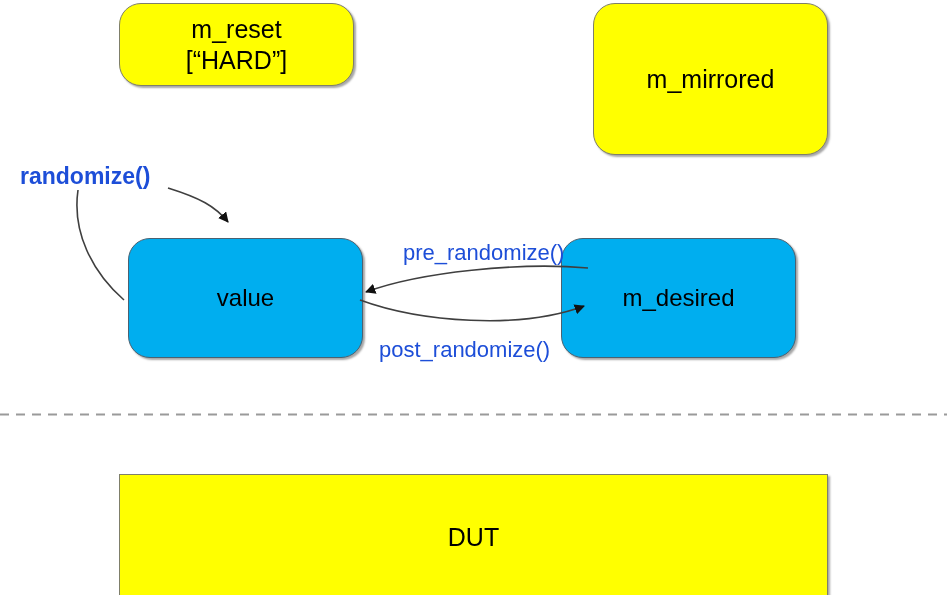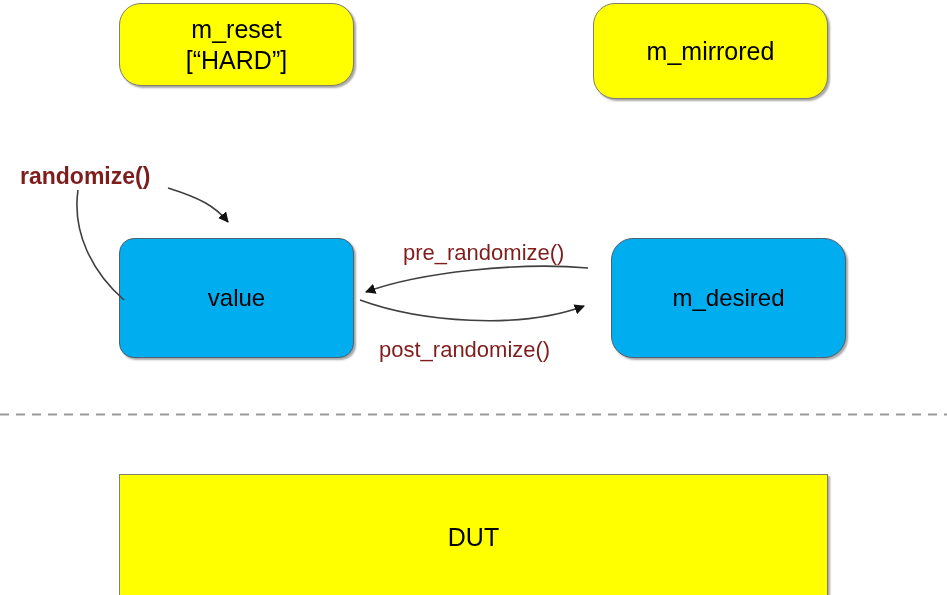--- a/index.html
+++ b/index.html
@@ -50,7 +50,7 @@
     font-size: 25px;
   }
   #box-m-mirrored {
-    left: 593px; top: 3px; width: 235px; height: 96px;
+    left: 593px; top: 3px; width: 235px; height: 152px;
     font-size: 25px;
   }
   #box-value {

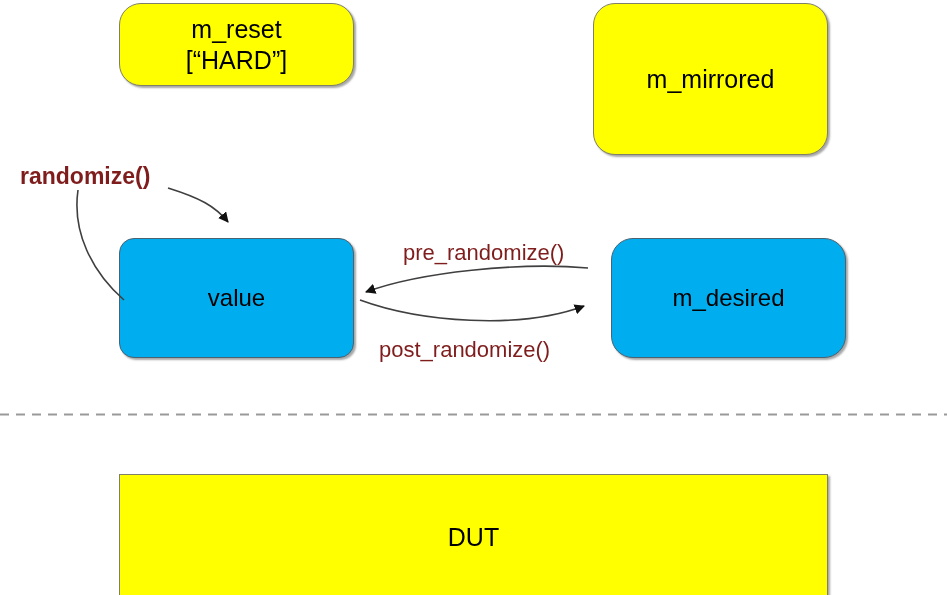--- a/index.html
+++ b/index.html
@@ -70,7 +70,7 @@
   }
   .edge-label {
     position: absolute;
-    color: #7f1d1d;
+    color: #1d4ed8;
     user-select: none;
     white-space: nowrap;
   }

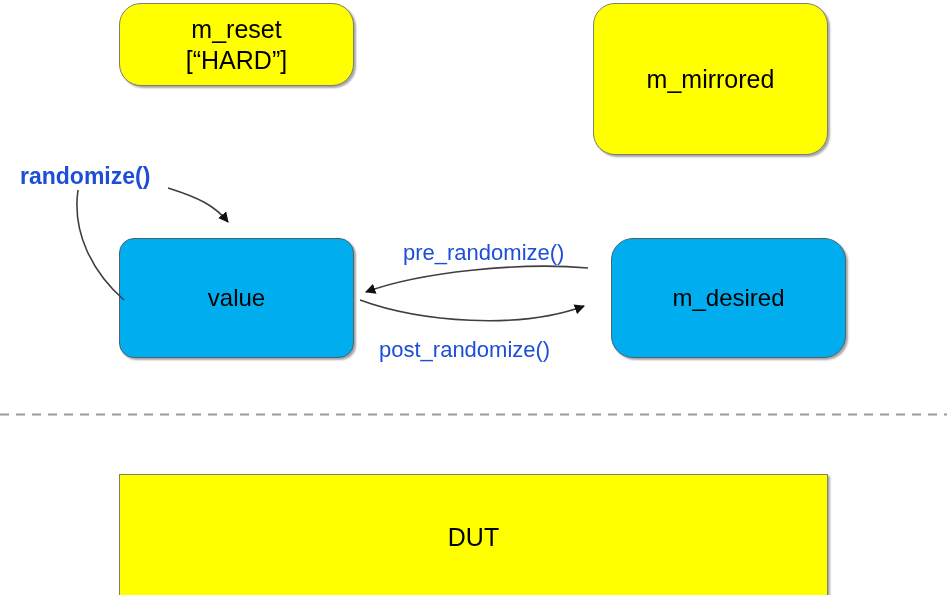--- a/index.html
+++ b/index.html
@@ -54,9 +54,8 @@
     font-size: 25px;
   }
   #box-value {
-    left: 119px; top: 238px; width: 235px; height: 120px;
+    left: 128px; top: 238px; width: 235px; height: 120px;
     font-size: 24px;
-    border-radius: 15px;
   }
   #box-m-desired {
     left: 611px; top: 238px; width: 235px; height: 120px;

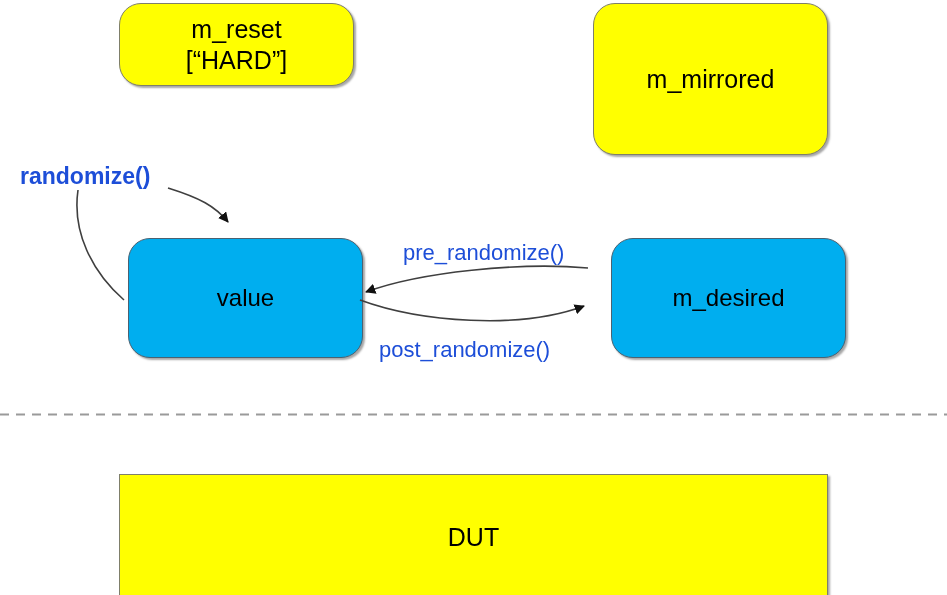--- a/index.html
+++ b/index.html
@@ -58,7 +58,7 @@
     font-size: 24px;
   }
   #box-m-desired {
-    left: 611px; top: 238px; width: 235px; height: 120px;
+    left: 561px; top: 238px; width: 235px; height: 120px;
     font-size: 24px;
   }
   #box-dut {

